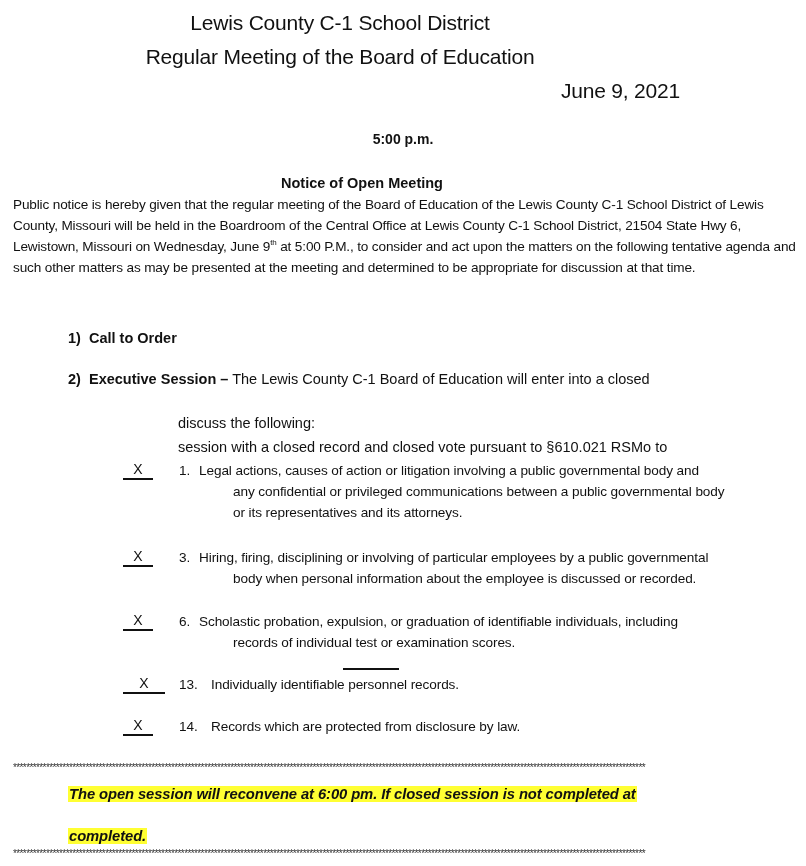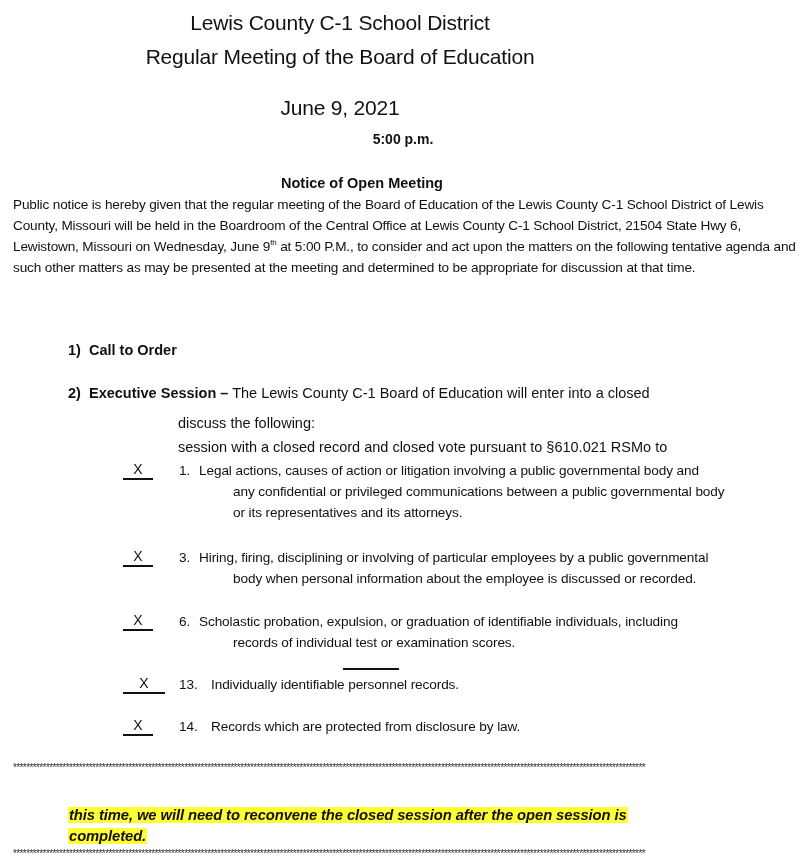--- a/index.html
+++ b/index.html
@@ -63,7 +63,7 @@
 
 <div class="title-line" style="top:10px;">Lewis County C-1 School District</div>
 <div class="title-line" style="top:44px;">Regular Meeting of the Board of Education</div>
-<div class="title-line" style="top:95px;">June 9, 2021</div>
+<div class="title-line" style="top:78px;text-align:right;">June 9, 2021</div>
 <div class="time">5:00 p.m.</div>
 
 <div class="notice-heading">Notice of Open Meeting</div>

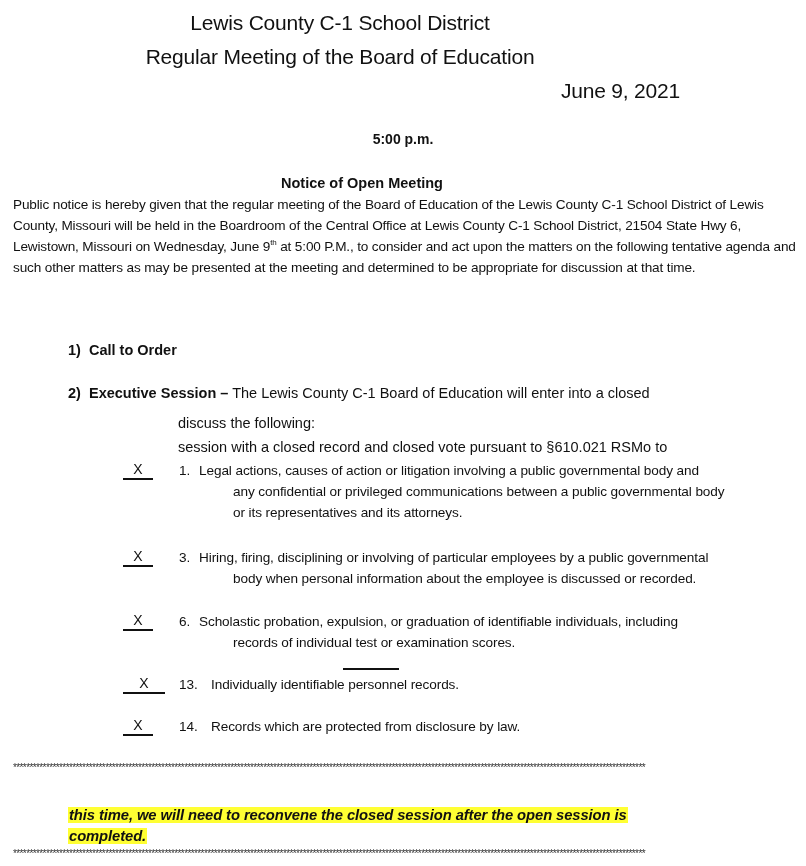--- a/index.html
+++ b/index.html
@@ -69,7 +69,7 @@
 <div class="notice-heading">Notice of Open Meeting</div>
 <div class="notice-body"><span>Public notice is hereby given that the regular meeting of the Board of Education of the Lewis County C-1 School District of Lewis County, Missouri will be held in the Boardroom of the Central Office at Lewis County C-1 School District, 21504 State Hwy 6, Lewistown, Missouri on Wednesday, June 9</span><sup>th</sup><span> at 5:00 P.M., to consider and act upon the matters on the following tentative agenda and such other matters as may be presented at the meeting and determined to be appropriate for discussion at that time.</span></div>
 
-<div class="agenda-item" style="left:68px; top:342px;">
+<div class="agenda-item" style="left:68px; top:330px;">
   <span>1)</span>&nbsp;
   <span>Call to Order</span>
 </div>

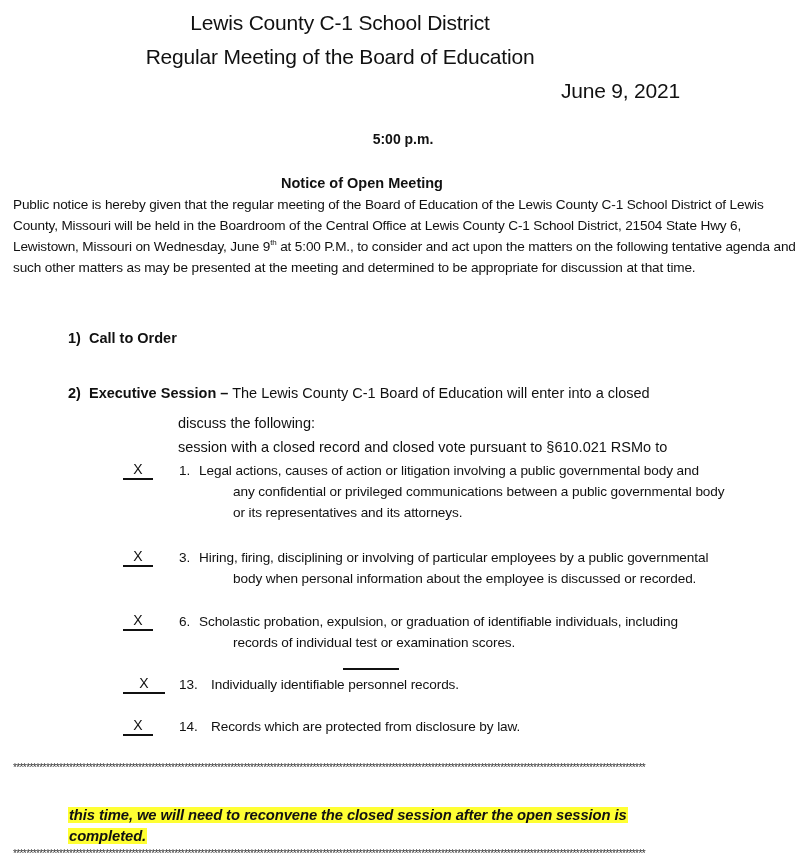--- a/index.html
+++ b/index.html
@@ -74,7 +74,7 @@
   <span>Call to Order</span>
 </div>
 
-<div class="agenda-item" style="left:68px; top:385px;">
+<div class="agenda-item" style="left:68px; top:371px;">
   <span>2)</span>&nbsp;
   <span>Executive Session –</span><span class="exec-desc"> The Lewis County C-1 Board of Education will enter into a closed</span>
 </div>

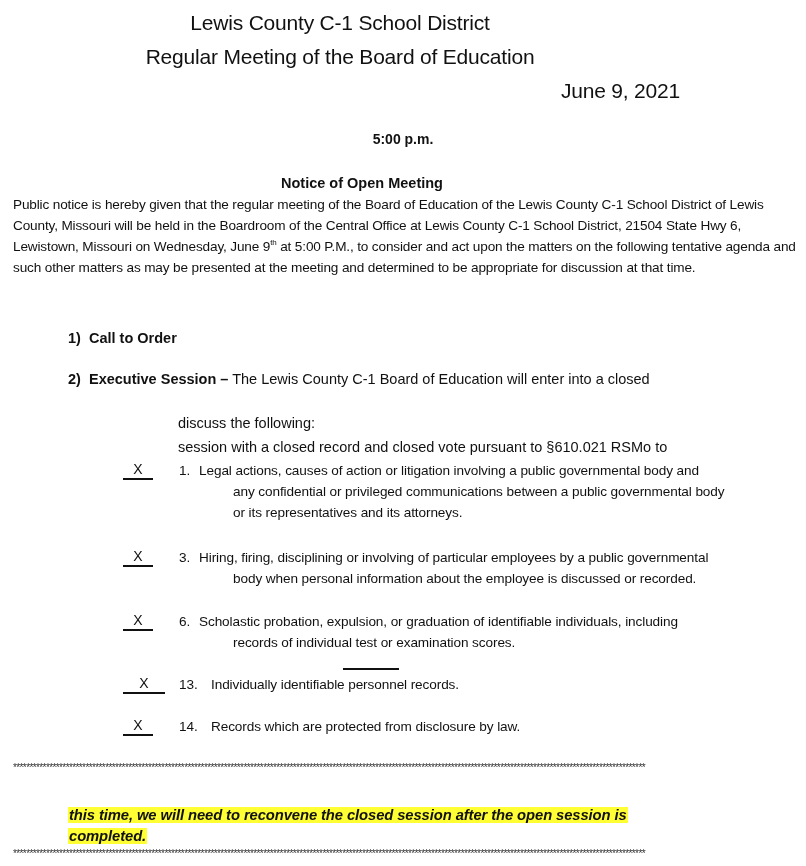--- a/index.html
+++ b/index.html
@@ -128,7 +128,7 @@
 <div class="stars" style="top:763px;">************************************************************************************************************************************************************************************************</div>
 
 <div class="highlight-block">
-  <br>
+  <span class="hl">The open session will reconvene at 6:00 pm. If closed session is not completed at</span><br>
   <span class="hl">this time, we will need to reconvene the closed session after the open session is</span><br>
   <span class="hl">completed.</span>
 </div>

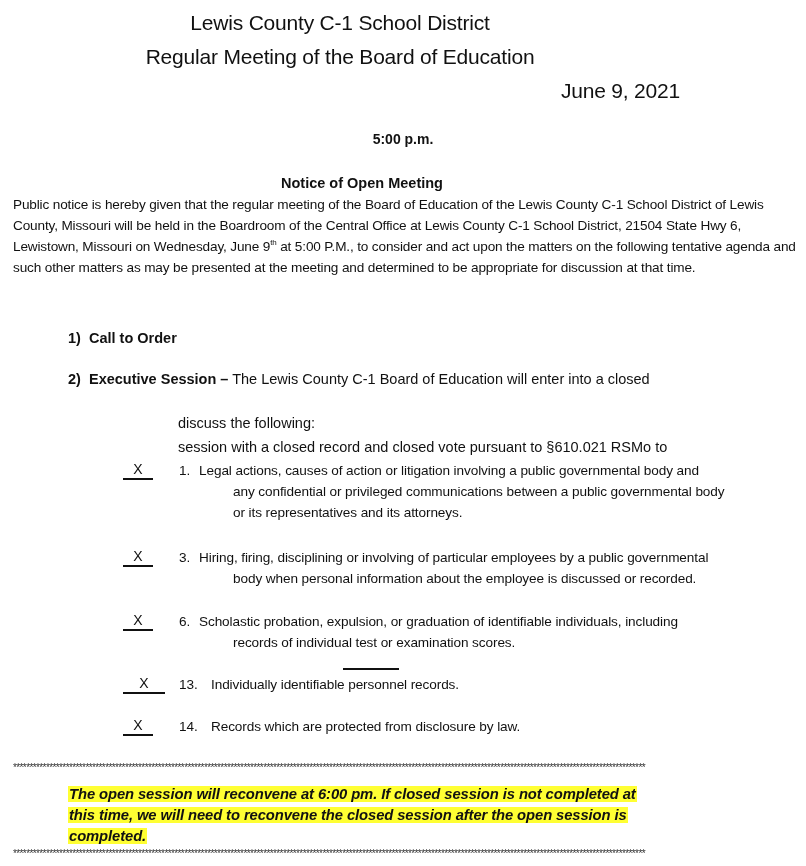--- a/index.html
+++ b/index.html
@@ -129,7 +129,7 @@
 
 <div class="highlight-block">
   <span class="hl">The open session will reconvene at 6:00 pm. If closed session is not completed at</span><br>
-  <span class="hl">this time, we will need to reconvene the closed session after the open session is</span><br>
+  <br>
   <span class="hl">completed.</span>
 </div>
 

